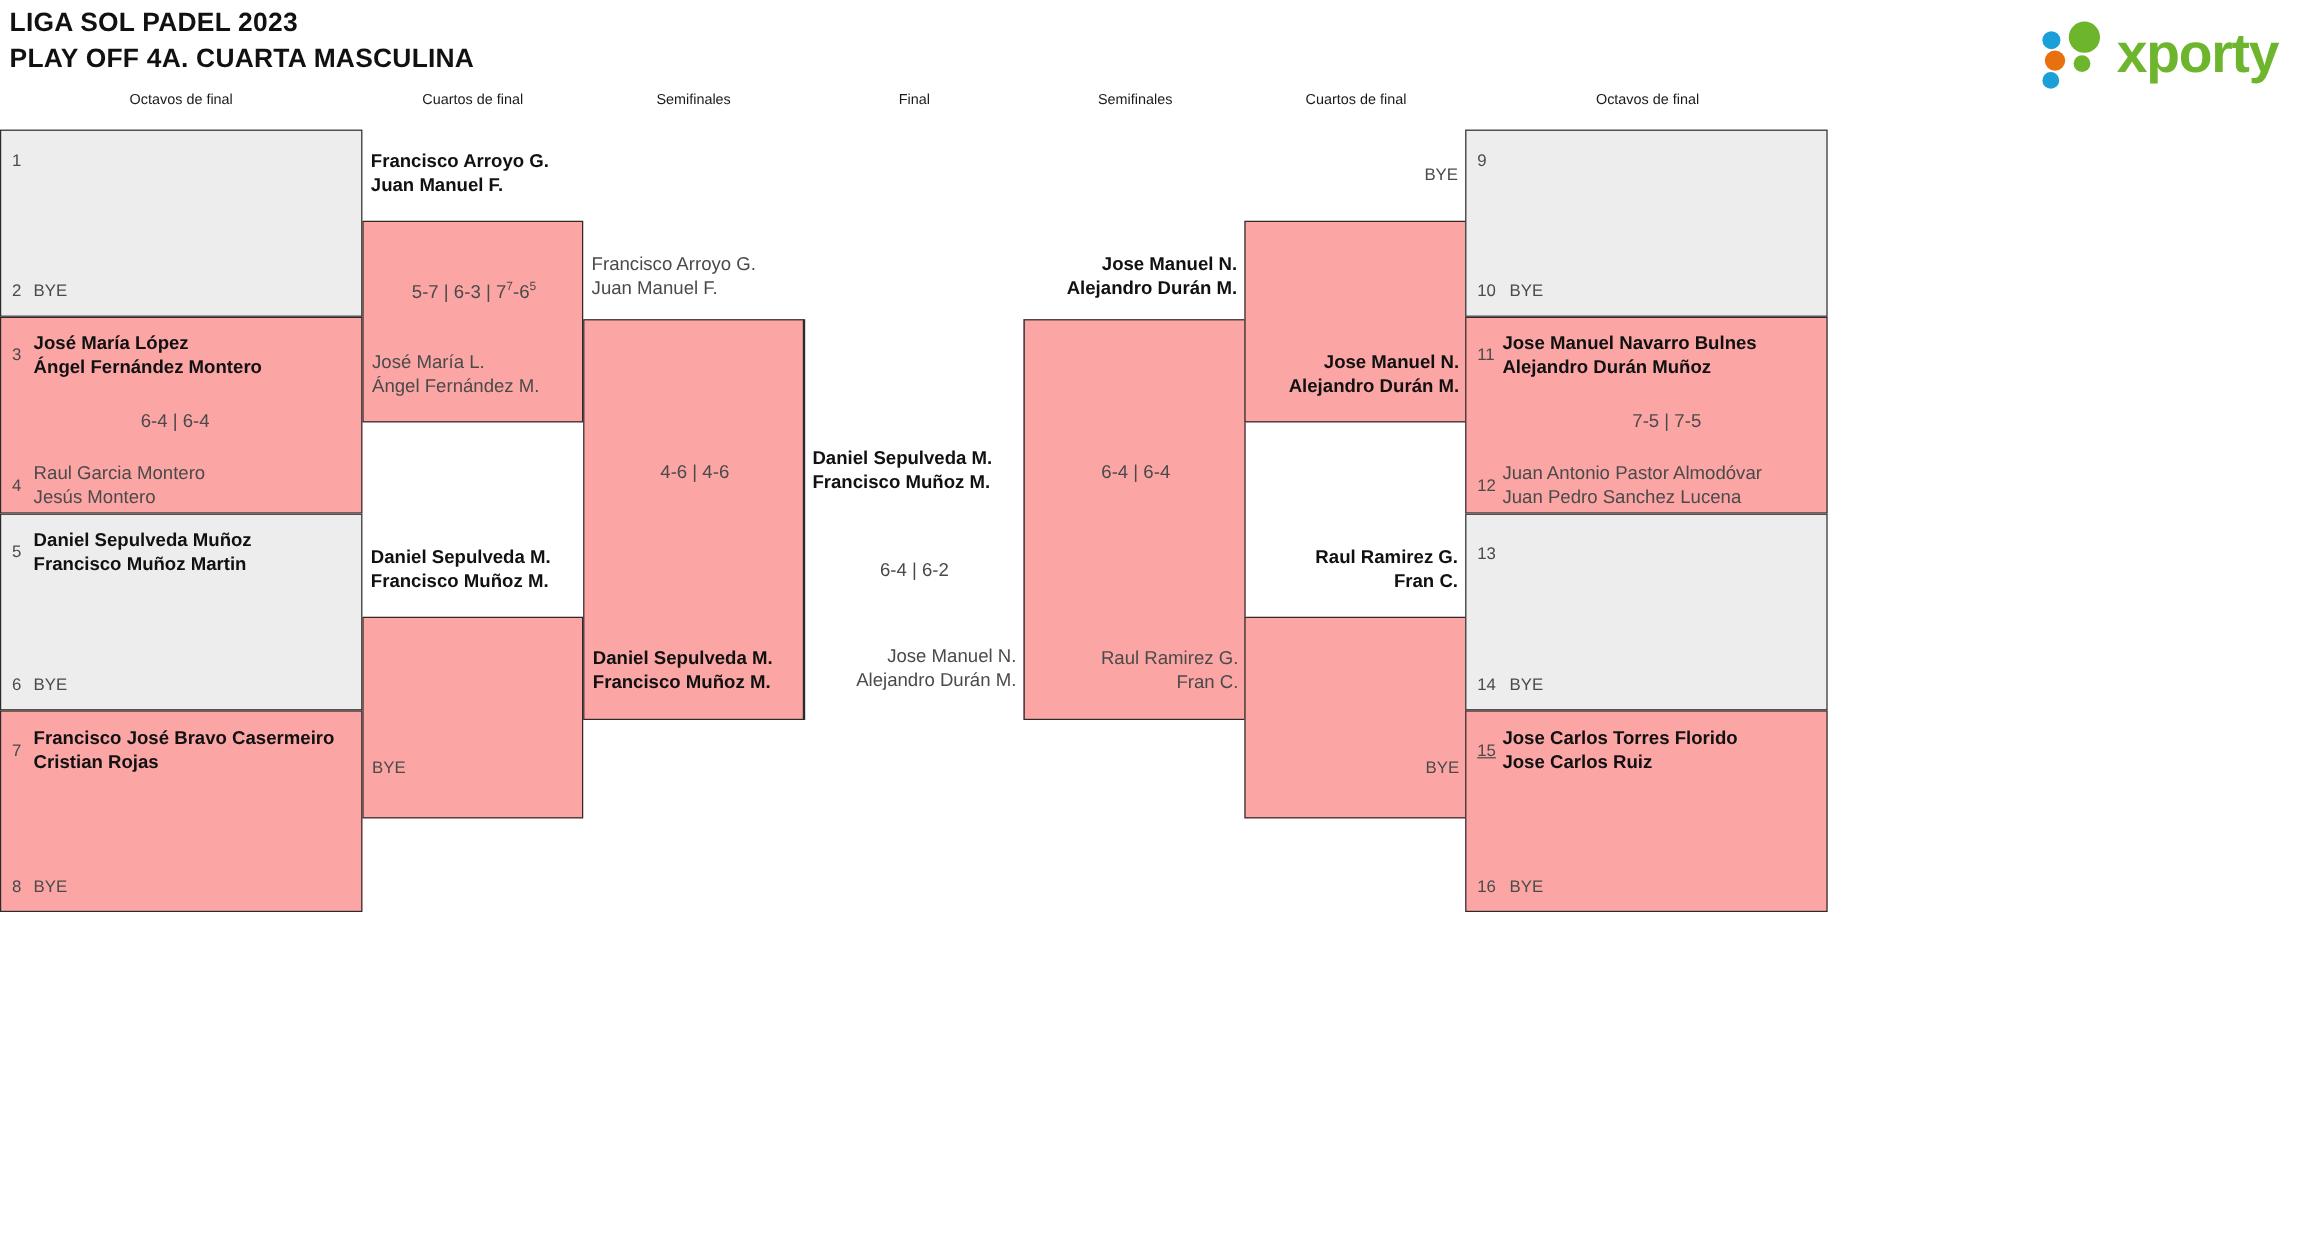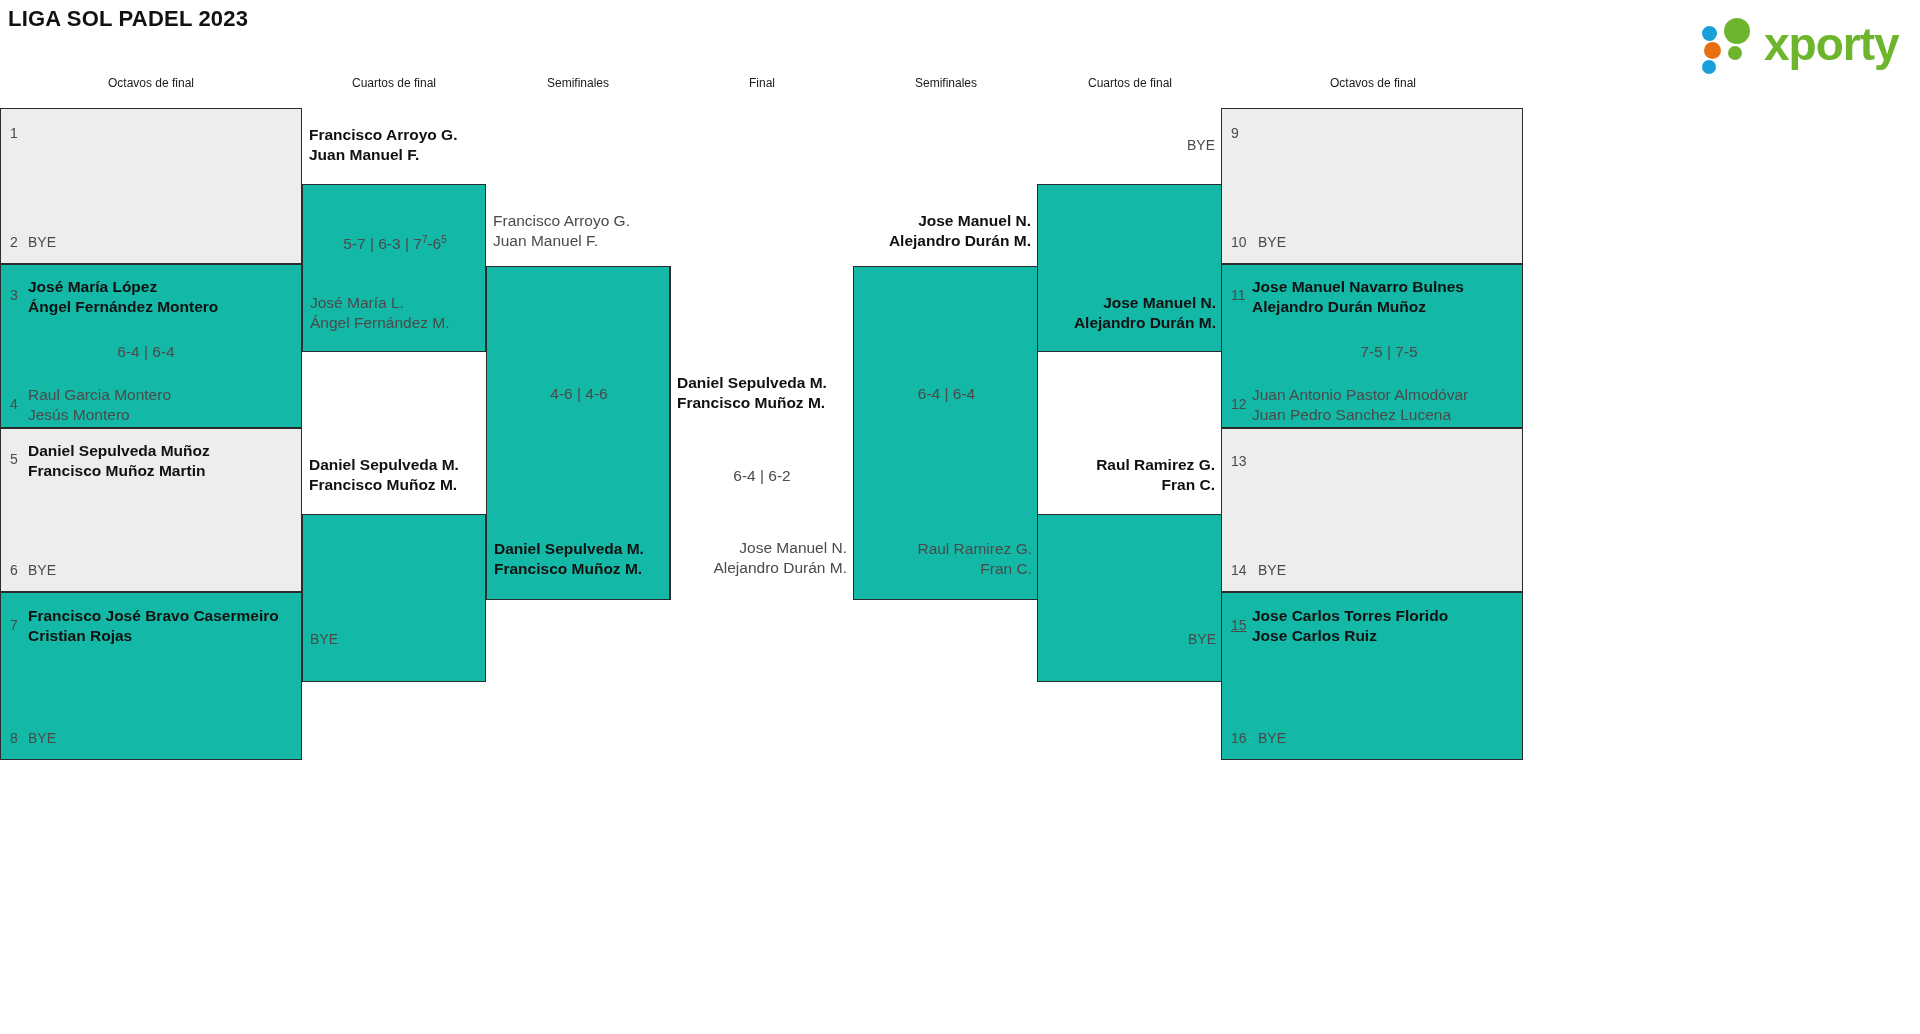--- a/index.html
+++ b/index.html
@@ -75,6 +75,7 @@
 
   <div class="title-block">
     <div class="title-line">LIGA SOL PADEL 2023</div>
+    <div class="title-line">PLAY OFF 4A. CUARTA MASCULINA</div>
   </div>
 
   <div class="logo">

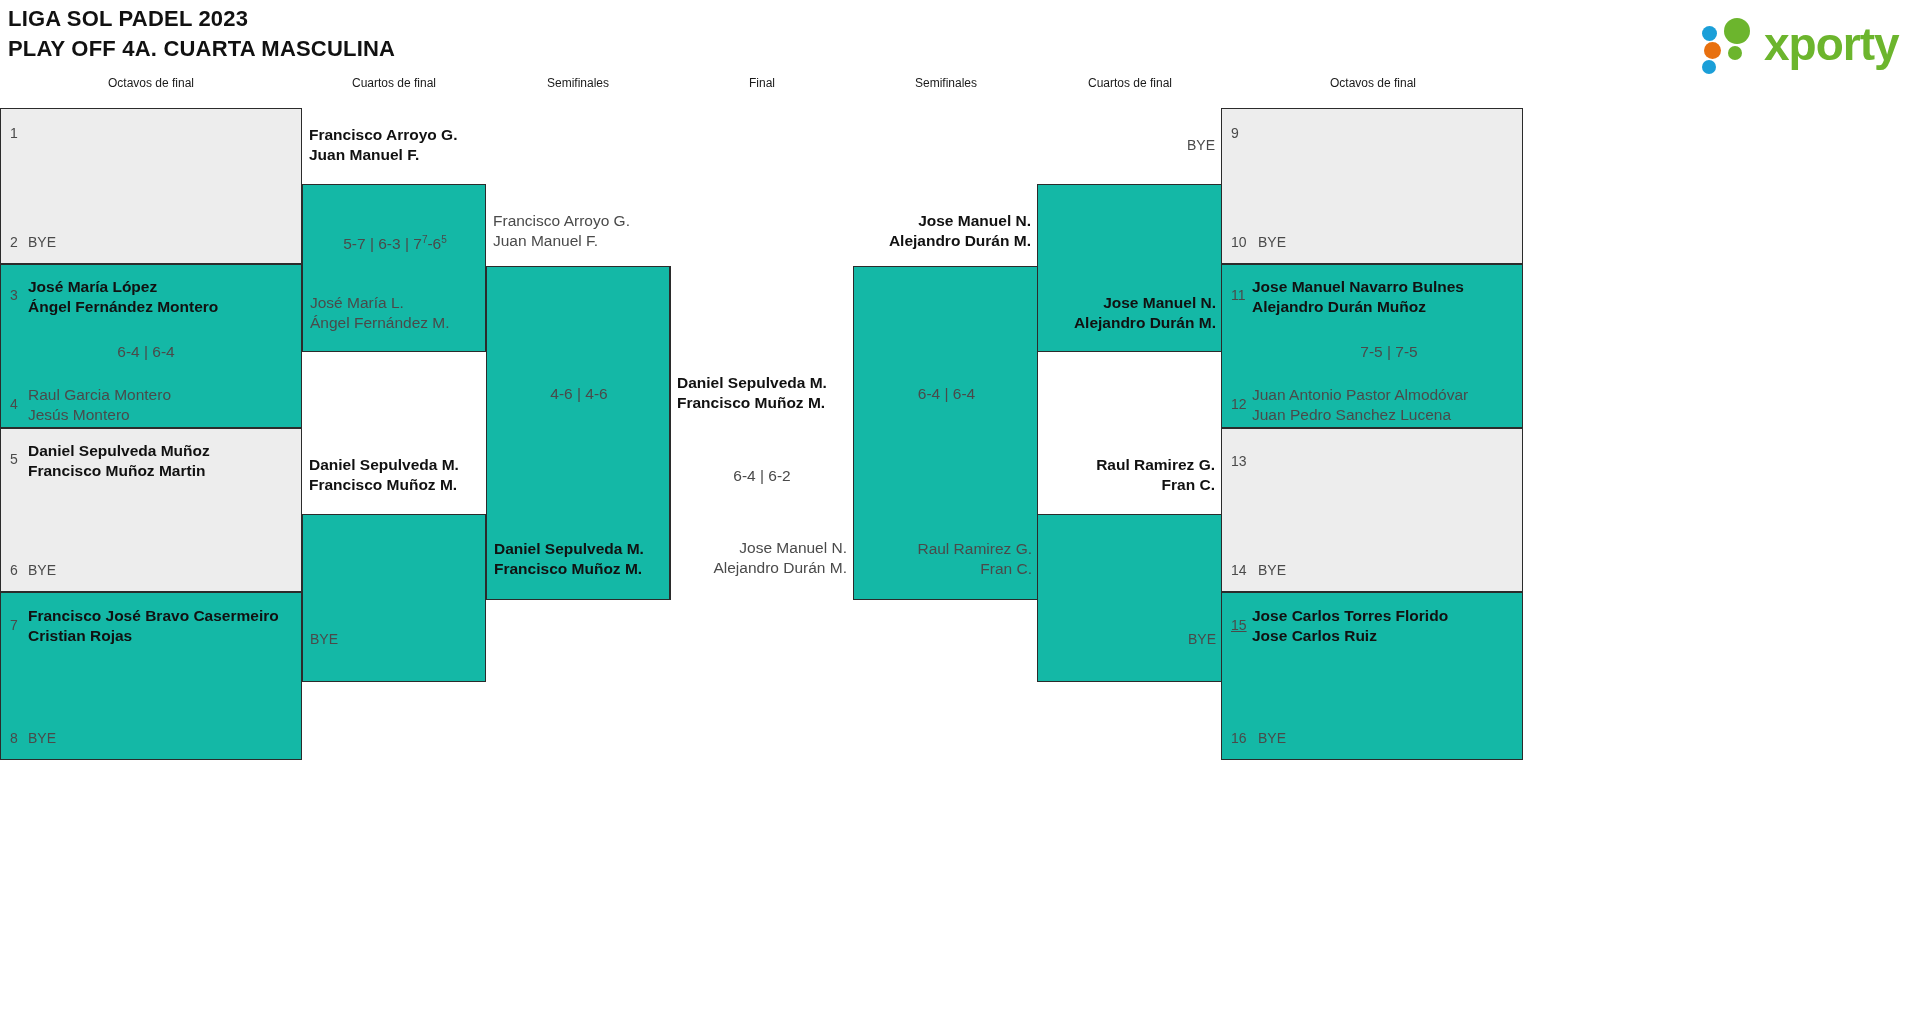--- a/index.html
+++ b/index.html
@@ -40,7 +40,7 @@
   .mbox {
     position: absolute;
     border: 1px solid #2b2b2b;
-    background: #14b8a6;
+    background: #fca5a5;
   }
   .mbox.shaded { background: #ededed; }
 

